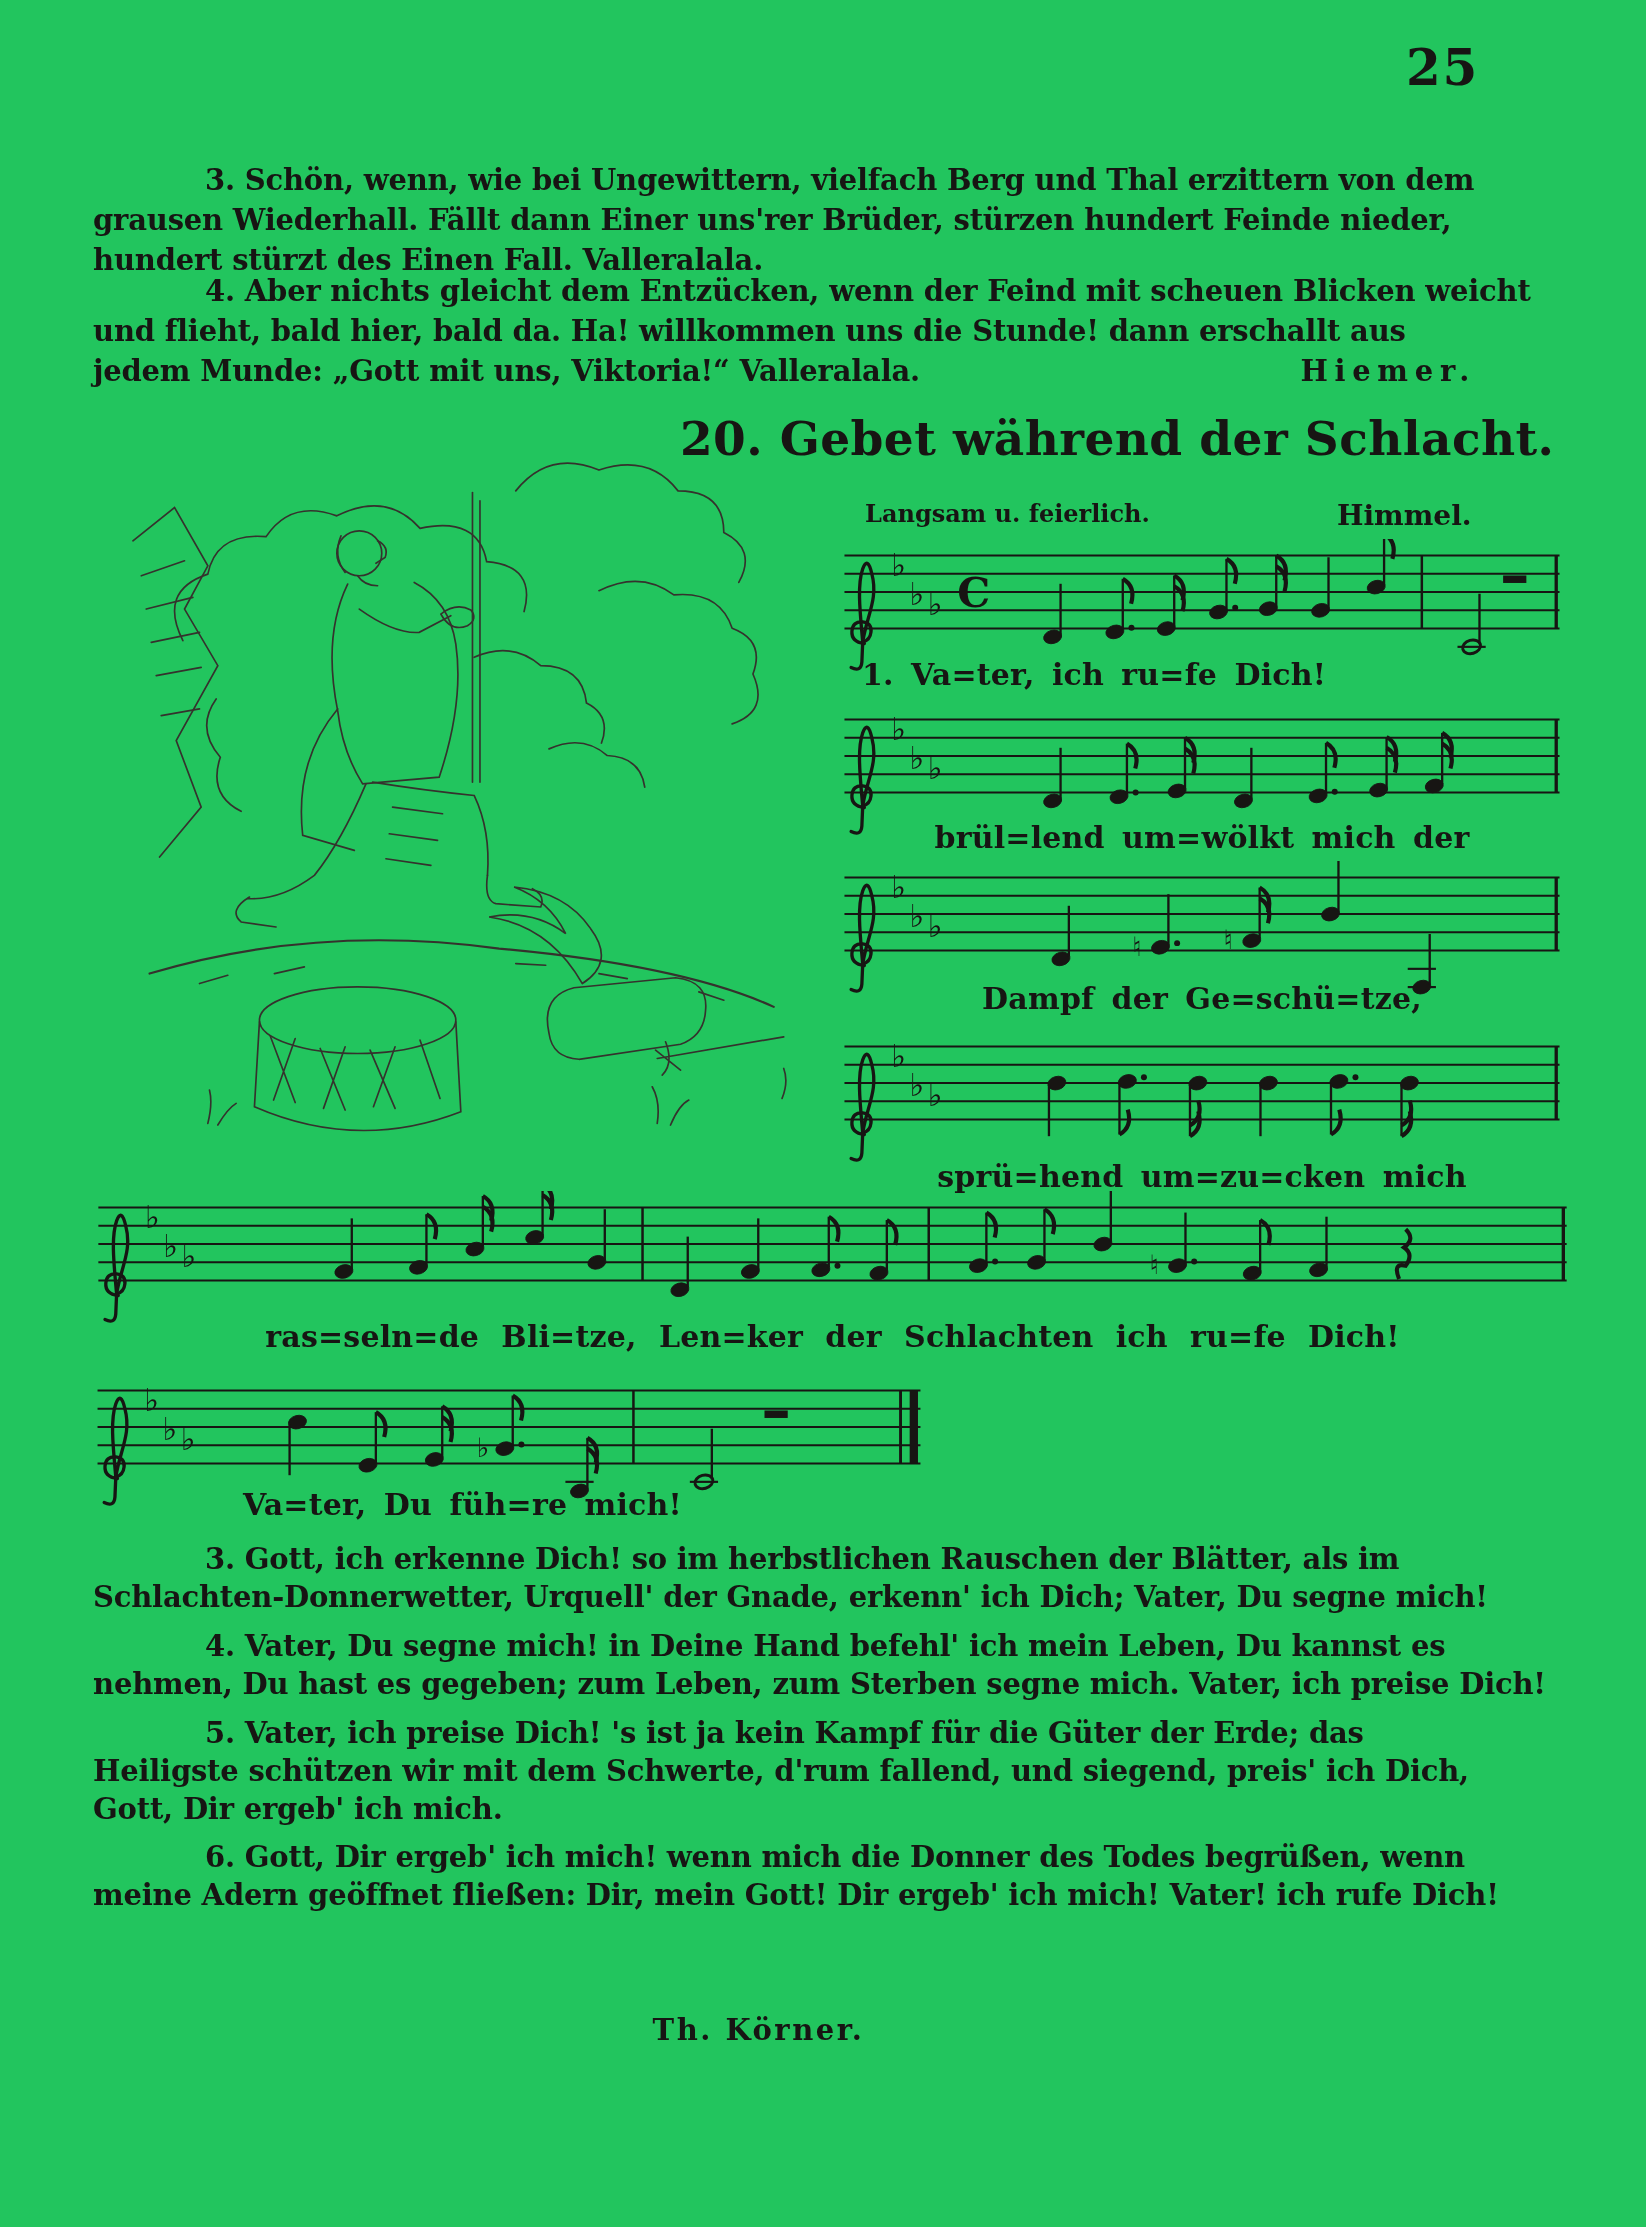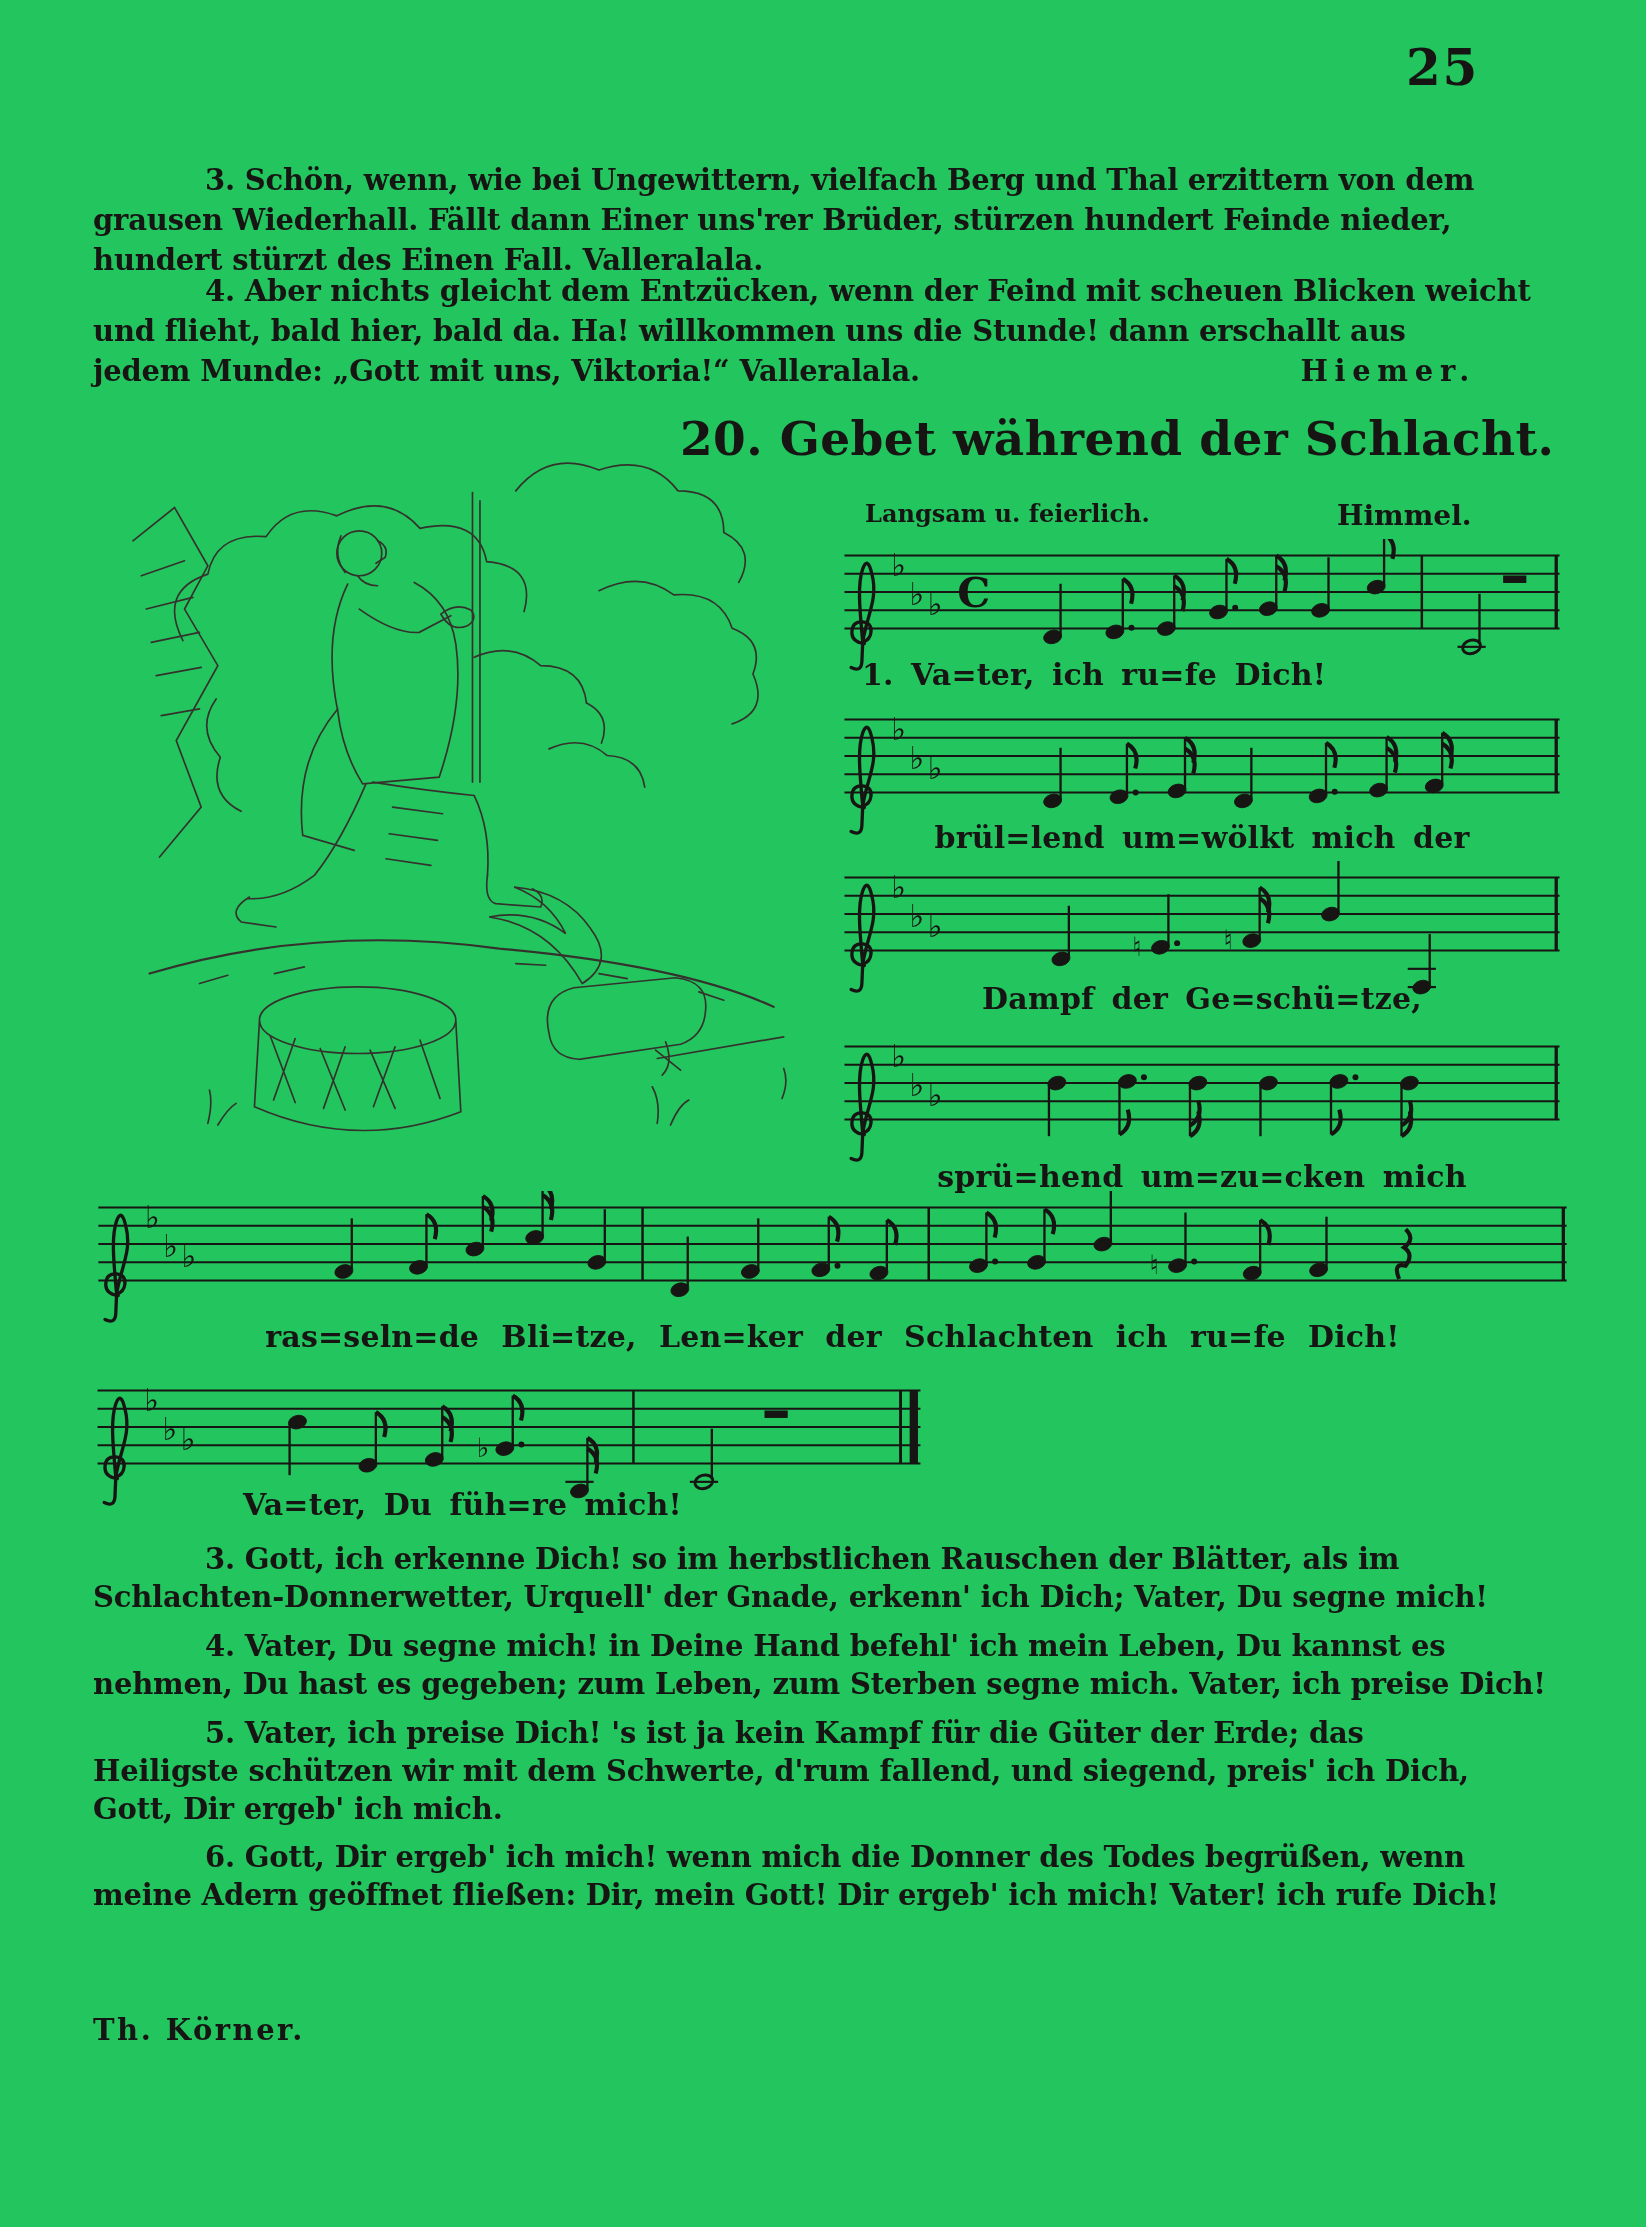--- a/index.html
+++ b/index.html
@@ -35,7 +35,7 @@
   #verses{top:1540px;}
   .verse{margin-bottom:10.8px;}
   .vline{height:38px;line-height:38px;font-size:29px;white-space:nowrap;letter-spacing:-0.2px;}
-  #poet{left:93px;top:2013px;width:1331px;text-align:left;font-size:29px;letter-spacing:2.5px;}
+  #poet{left:93px;top:2013px;width:1331px;text-align:center;font-size:29px;letter-spacing:2.5px;}
   svg text.mtext{font-family:"DejaVu Serif","Liberation Serif",serif;font-weight:700;}
 </style>
 </head>

